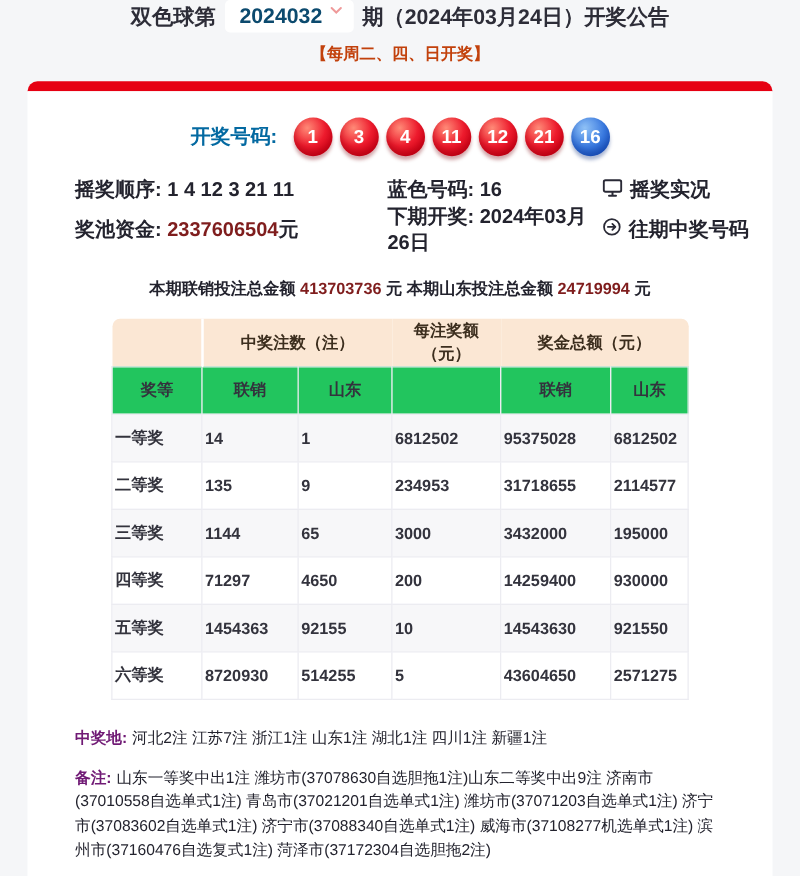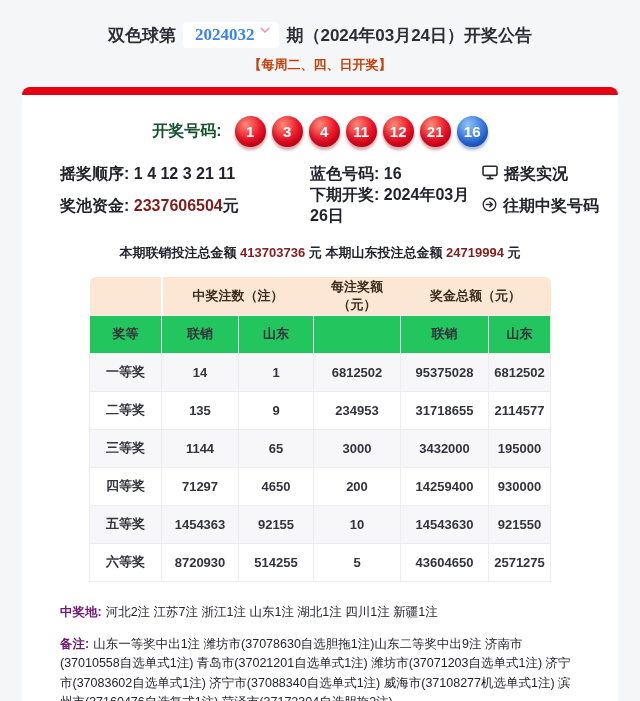--- a/index.html
+++ b/index.html
@@ -12,7 +12,6 @@
   }
   
   .page-title {
-    padding-top: 22px;
     display: flex; justify-content: center; align-items: center; gap: 7px;
     font-size: 17px; font-weight: bold; color: #2d2d38;
   }

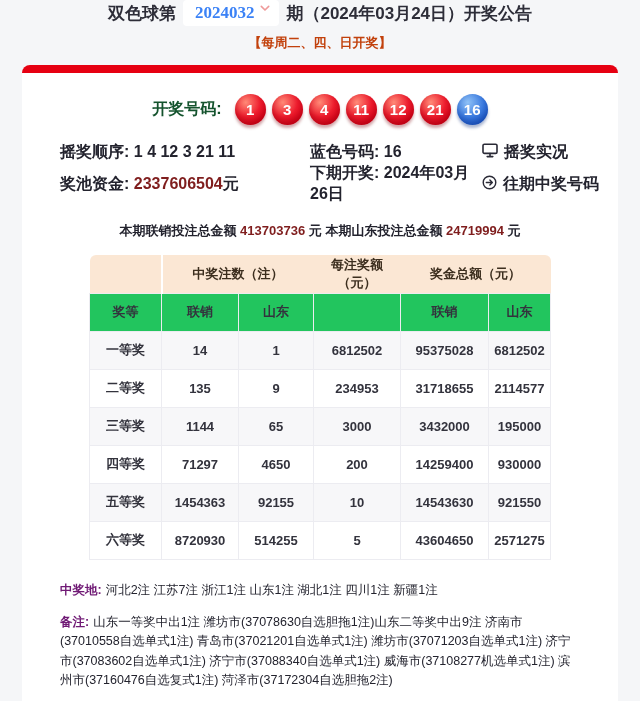--- a/index.html
+++ b/index.html
@@ -18,7 +18,7 @@
   .issue-box {
     background: #ffffff; border-radius: 4px; padding: 3px 9px 3px 12px;
     display: inline-flex; align-items: flex-start; gap: 6px;
-    color: #3b82f6; cursor: pointer; font-family: Liberation Serif, serif;
+    color: #0c4a6e; cursor: pointer;
   }
   .chev { display: inline-flex; margin-top: 2px; }
   .page-subtitle {

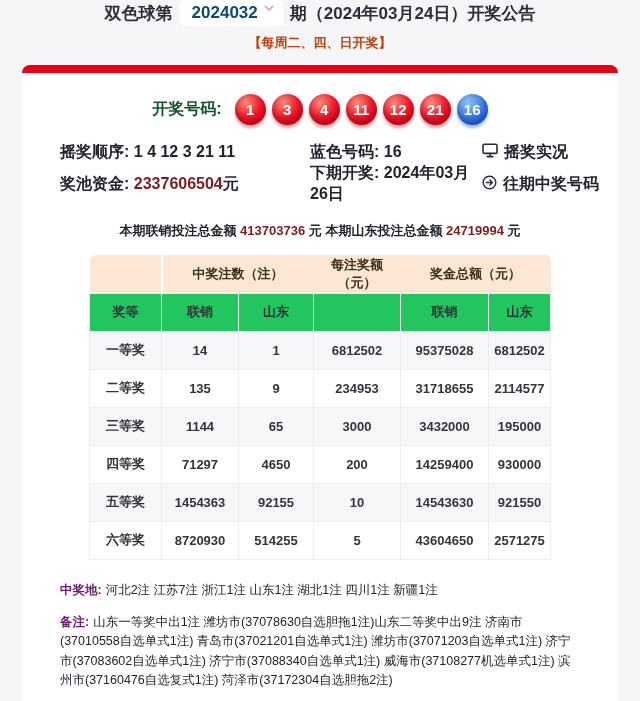--- a/index.html
+++ b/index.html
@@ -32,7 +32,7 @@
   .card-body { background: #ffffff; padding: 21px 0 15px; }
   
   .balls-row { display: flex; justify-content: center; align-items: center; }
-  .balls-label { font-size: 16px; font-weight: bold; color: #14532d; margin-right: 7px; }
+  .balls-label { font-size: 16px; font-weight: bold; color: #0369a1; margin-right: 7px; }
   .ball {
     width: 31px; height: 31px; border-radius: 50%;
     display: inline-flex; align-items: center; justify-content: center;

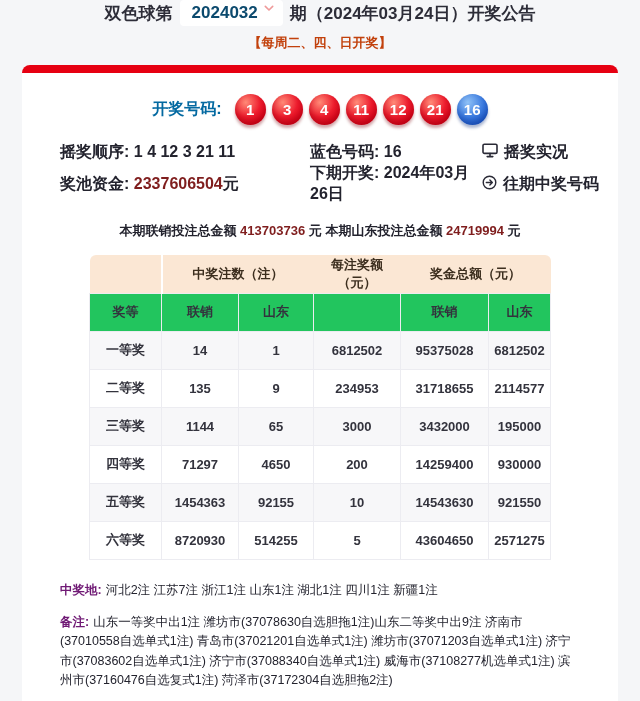--- a/index.html
+++ b/index.html
@@ -63,7 +63,7 @@
   
   .prize-table {
     width: 461px; margin: 15px auto 0; border-collapse: collapse;
-    font-size: 13px; color: #33333d; text-align: center; table-layout: fixed;
+    font-size: 13px; color: #33333d; table-layout: fixed;
   }
   .prize-table th, .prize-table td {
     height: 38px; border: 1px solid #ececf1; font-weight: 600; padding: 0 2px;

